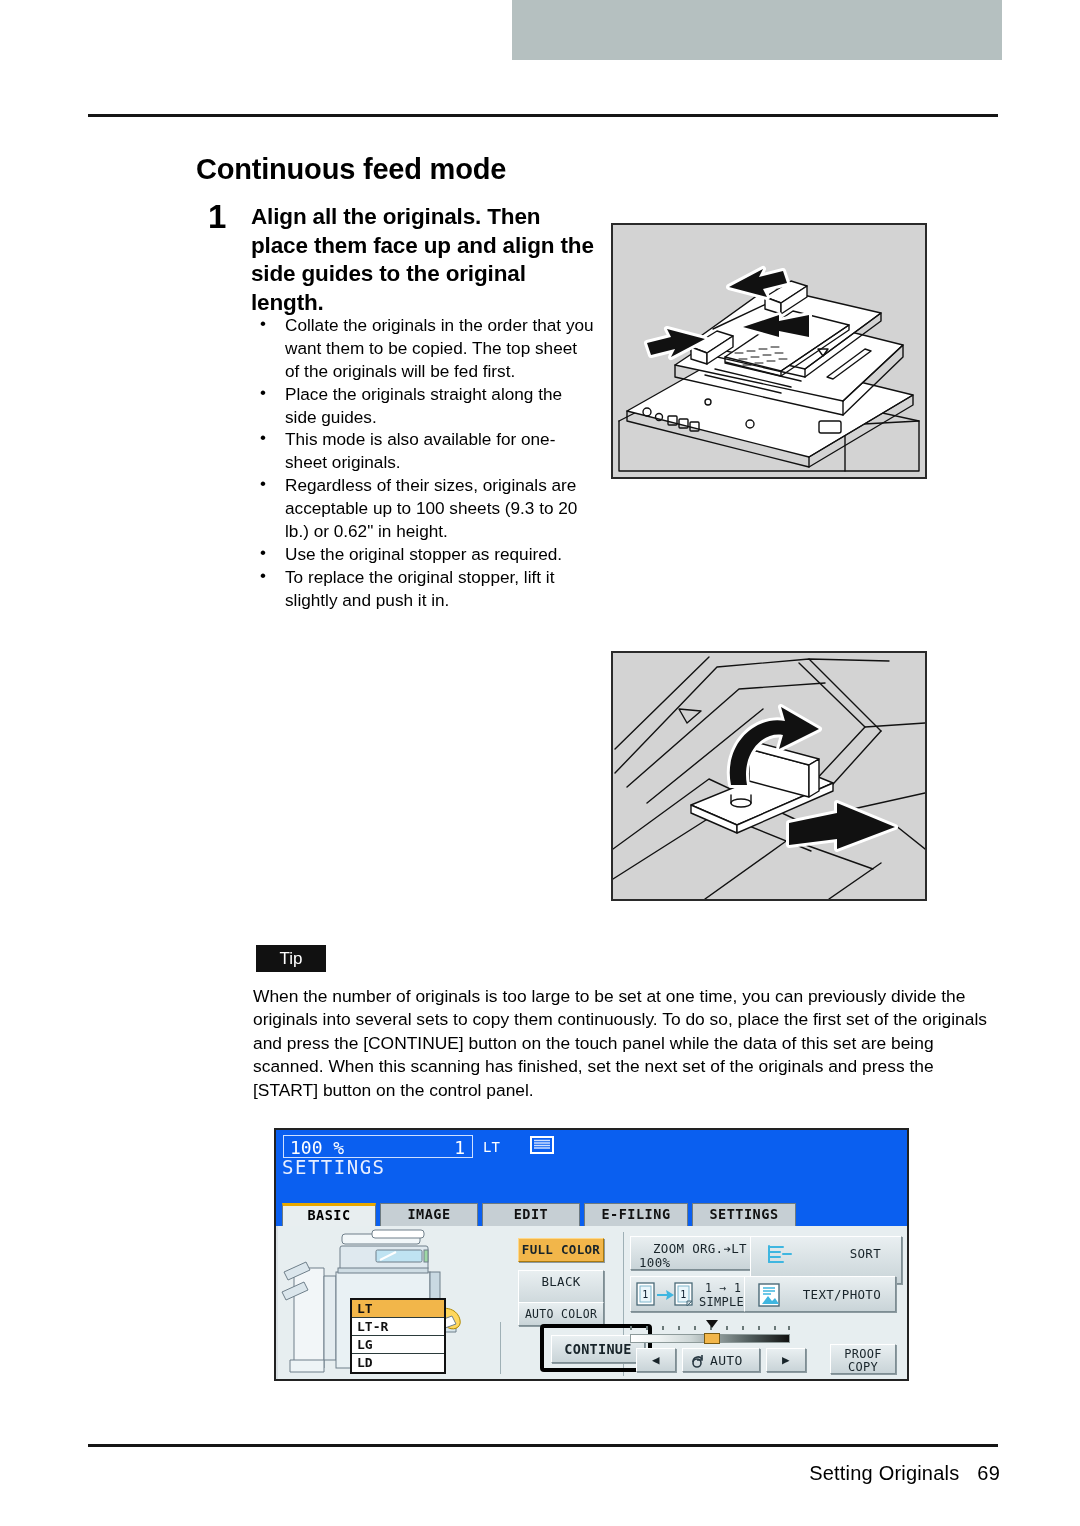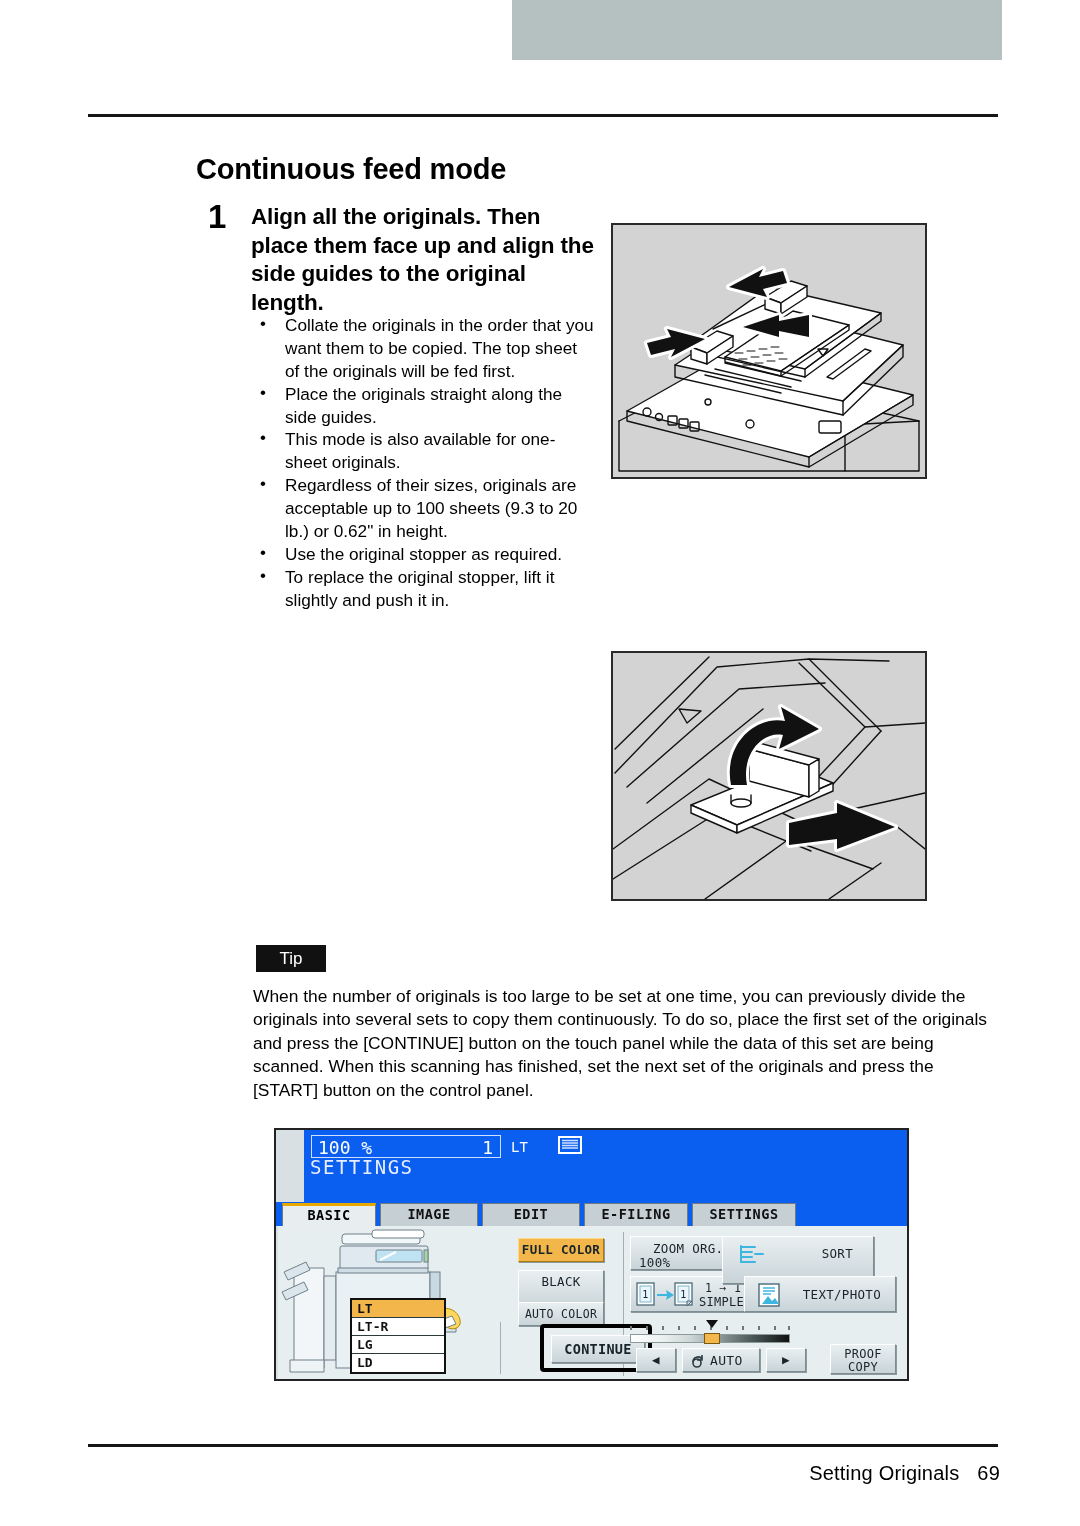--- a/index.html
+++ b/index.html
@@ -153,7 +153,6 @@
     background: #d9e0e4;
     box-sizing: border-box;
     font-family: "DejaVu Sans Mono", monospace;
-    padding-left: 28px;
   }
   .panel-top {
     position: relative;

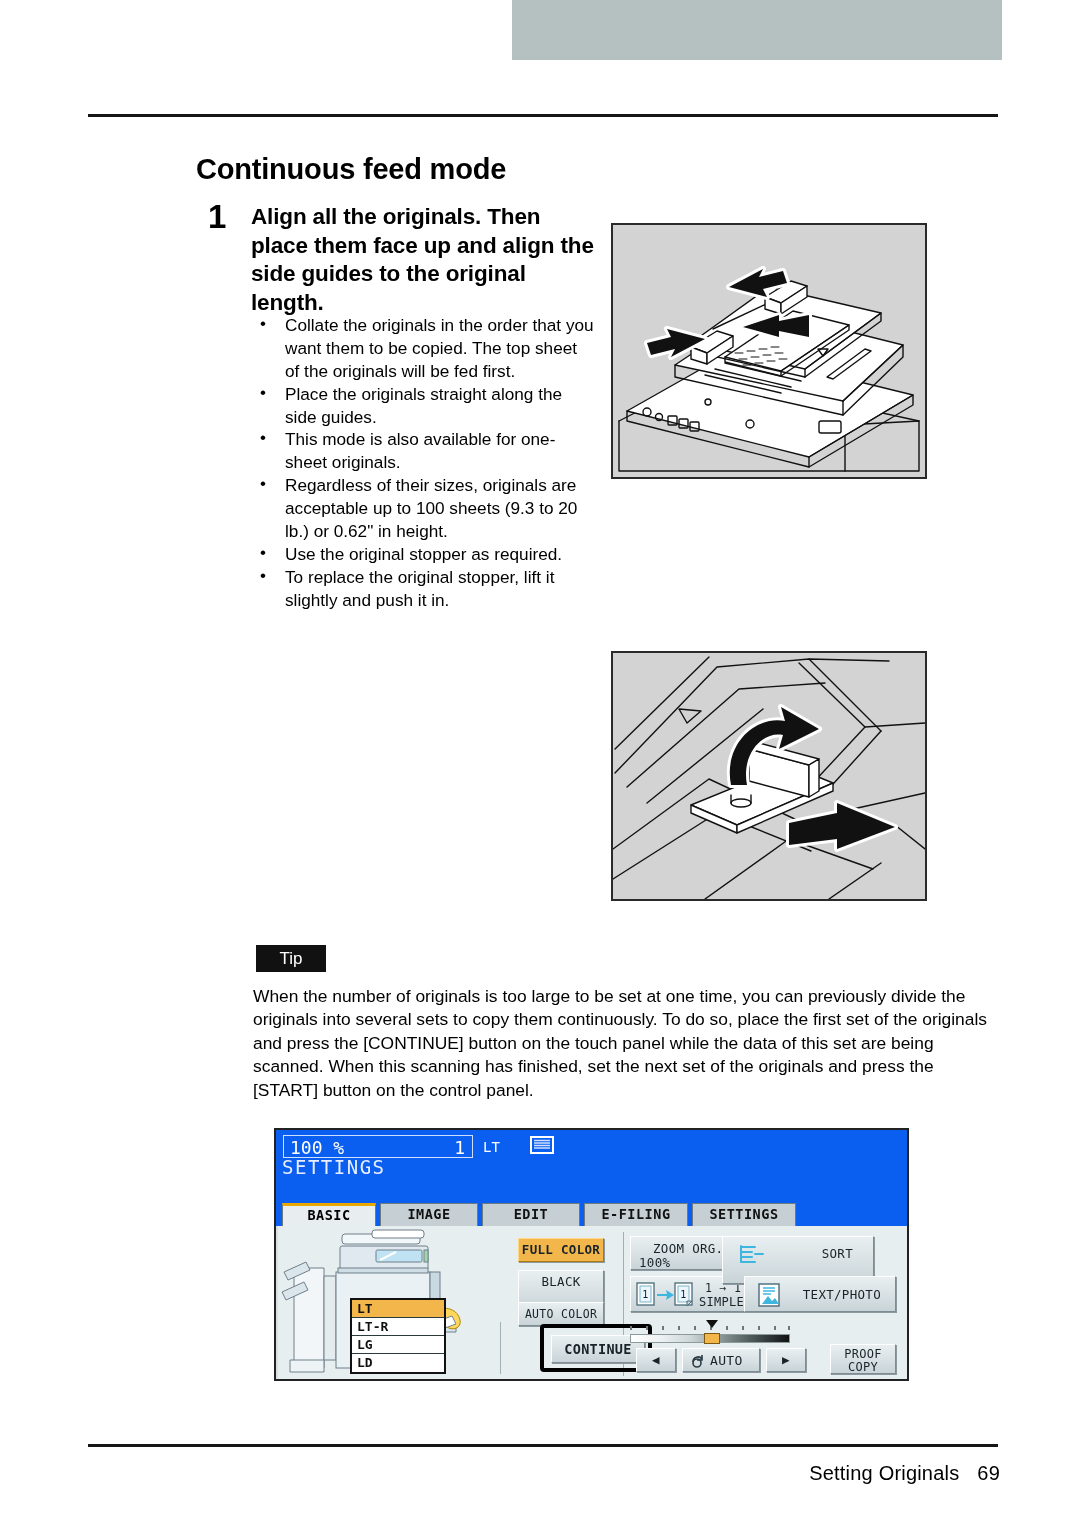--- a/index.html
+++ b/index.html
@@ -565,7 +565,7 @@
       <span class="lbl" style="left:68px;top:18px;font-size:12px;">SIMPLEX</span>
     </div>
 
-    <div class="btn" style="left:444px;top:10px;width:152px;height:48px;">
+    <div class="btn" style="left:472px;top:10px;width:152px;height:48px;">
       <span class="lbl" style="left:14px;top:6px;">
         <svg width="30" height="22" viewBox="0 0 30 22" xmlns="http://www.w3.org/2000/svg">
           <g stroke="#3fb6e0" stroke-width="2" fill="none" stroke-linecap="round">

